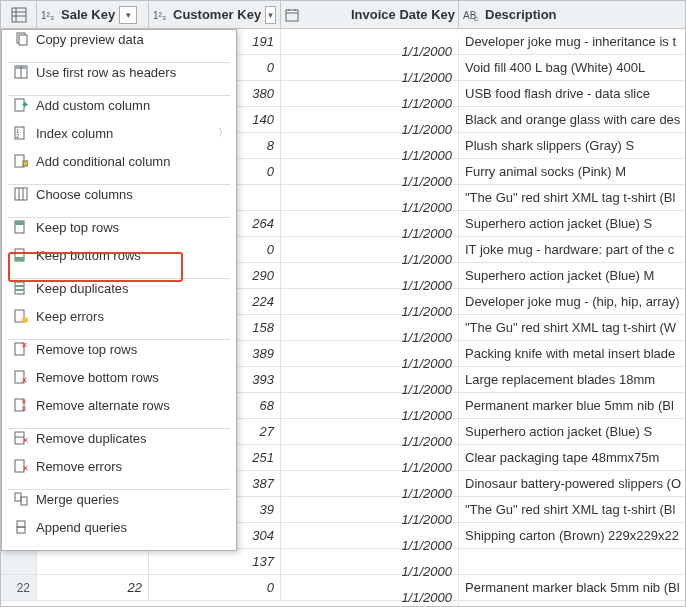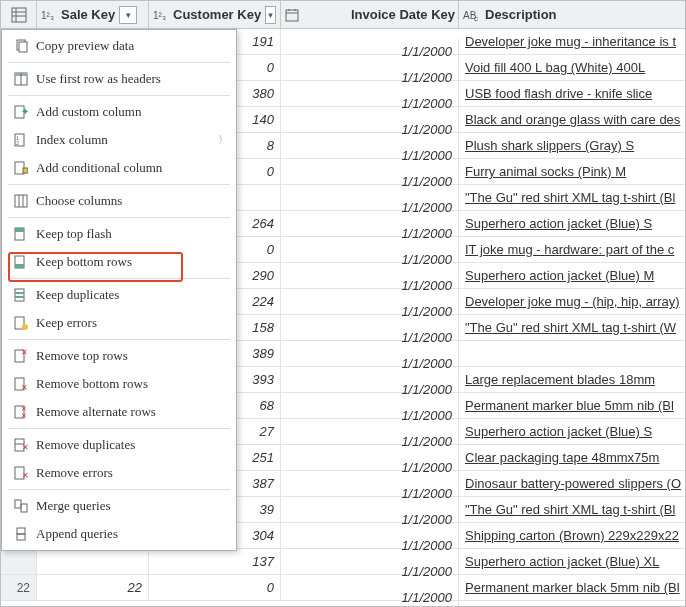--- a/index.html
+++ b/index.html
@@ -23,7 +23,7 @@
 .c-date { width: 178px; justify-content: flex-end; font-style: italic; margin-top: 20px; }
 .c-desc { flex: 1; border-right: none; justify-content: flex-start; text-decoration: underline; }
 .context-menu { position: absolute; top: 28px; left: 0; width: 236px; background: #fff; border: 1px solid #b0b0b0; box-shadow: 2px 2px 6px rgba(0,0,0,0.2); z-index: 10; padding: 2px 0; }
-.menu-item { display: flex; align-items: center; height: 28px; padding: 0 8px; cursor: default; font-family: Liberation Serif, serif; }
+.menu-item { display: flex; height: 28px; padding: 0 8px; cursor: default; }
 .menu-item .mi-icon { width: 22px; display: inline-flex; justify-content: center; color: #555; }
 .menu-item .mi-label { flex: 1; padding-left: 4px; }
 .menu-item .mi-arrow { font-size: 10px; color: #666; }

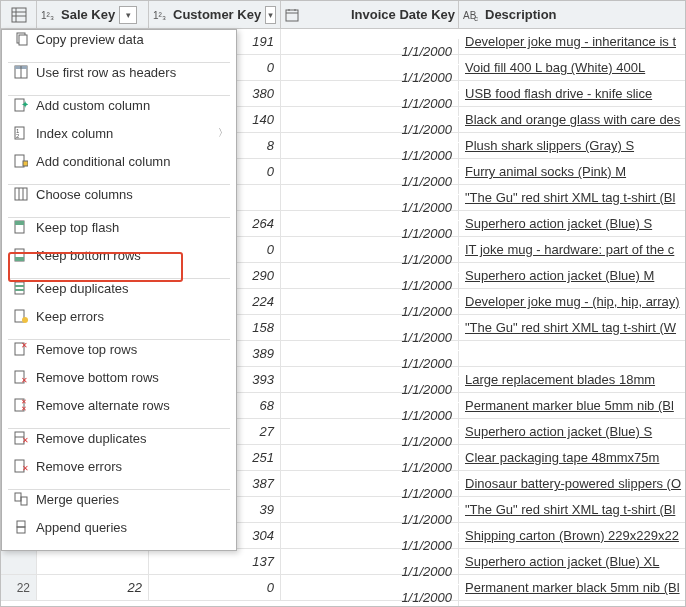--- a/index.html
+++ b/index.html
@@ -21,7 +21,7 @@
 .c-sale { width: 112px; justify-content: flex-end; font-style: italic; }
 .c-cust { width: 132px; justify-content: flex-end; font-style: italic; }
 .c-date { width: 178px; justify-content: flex-end; font-style: italic; margin-top: 20px; }
-.c-desc { flex: 1; border-right: none; justify-content: flex-start; text-decoration: underline; }
+.c-desc { flex: 1; border-right: none; justify-content: flex-start; }
 .context-menu { position: absolute; top: 28px; left: 0; width: 236px; background: #fff; border: 1px solid #b0b0b0; box-shadow: 2px 2px 6px rgba(0,0,0,0.2); z-index: 10; padding: 2px 0; }
 .menu-item { display: flex; height: 28px; padding: 0 8px; cursor: default; }
 .menu-item .mi-icon { width: 22px; display: inline-flex; justify-content: center; color: #555; }

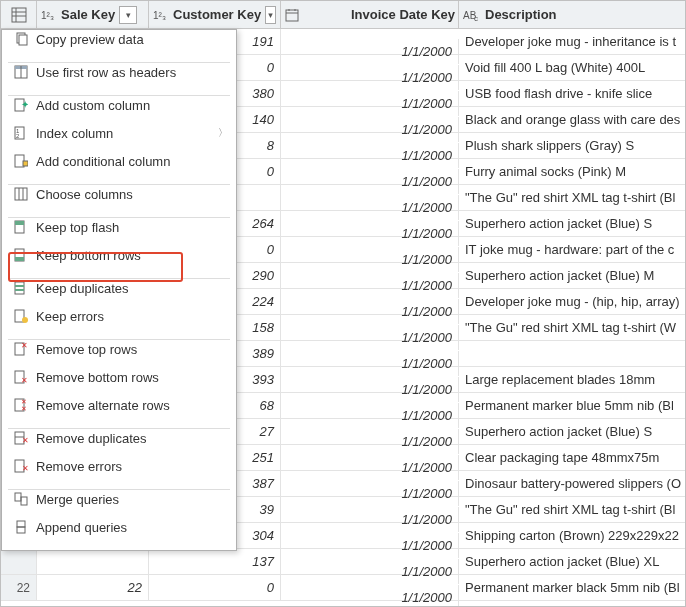--- a/index.html
+++ b/index.html
@@ -104,7 +104,7 @@
       <div class="cell c-sale"></div>
       <div class="cell c-cust">380</div>
       <div class="cell c-date">1/1/2000</div>
-      <div class="cell c-desc">USB food flash drive - knife slice</div>
+      <div class="cell c-desc">USB food flash drive - data slice</div>
     </div>
     <div class="row">
       <div class="cell c-idx"></div>

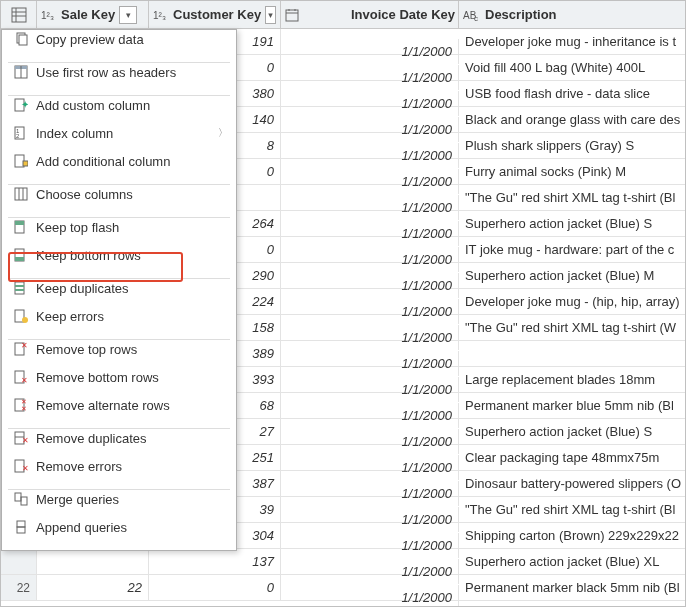--- a/index.html
+++ b/index.html
@@ -310,7 +310,7 @@
           <rect x="1" y="1" width="9" height="4" fill="#6a8"></rect>
         </svg>
       </span>
-      <span class="mi-label">Keep top flash</span>
+      <span class="mi-label">Keep top rows</span>
     </div>
   <div class="menu-item">
       <span class="mi-icon">

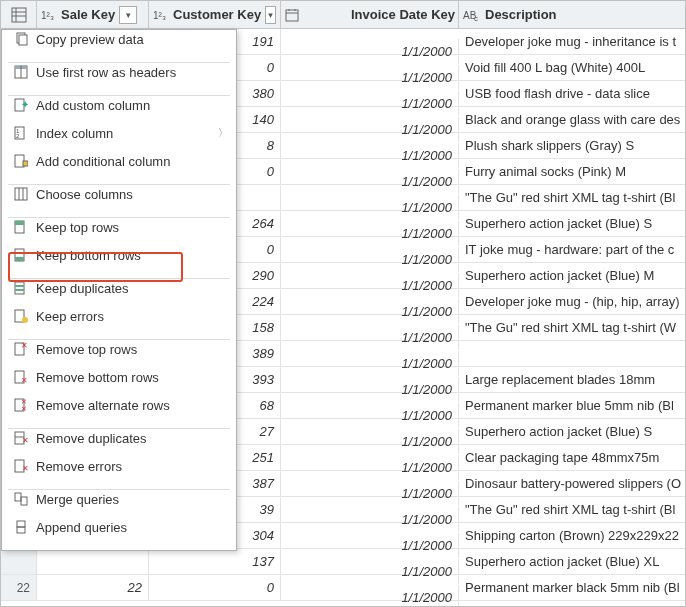--- a/index.html
+++ b/index.html
@@ -174,6 +174,7 @@
       <div class="cell c-sale"></div>
       <div class="cell c-cust">389</div>
       <div class="cell c-date">1/1/2000</div>
+      <div class="cell c-desc">Packing knife with metal insert blade</div>
     </div>
     <div class="row">
       <div class="cell c-idx"></div>

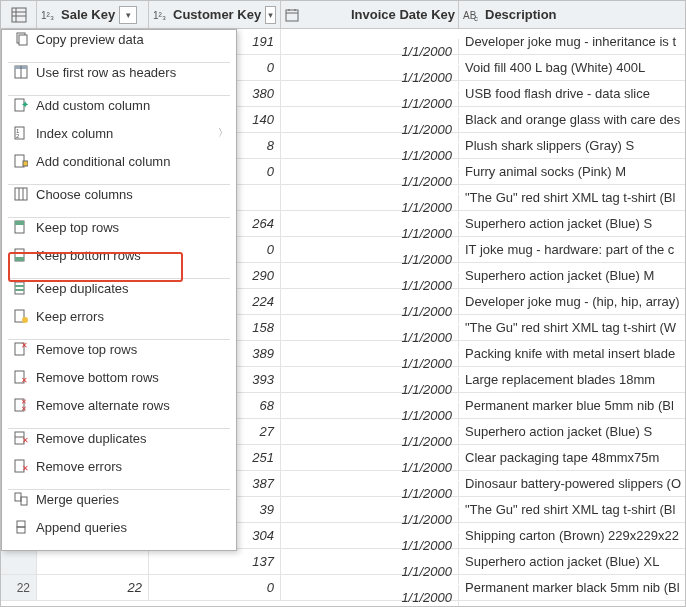--- a/index.html
+++ b/index.html
@@ -230,7 +230,6 @@
       <div class="cell c-sale"></div>
       <div class="cell c-cust">137</div>
       <div class="cell c-date">1/1/2000</div>
-      <div class="cell c-desc">Superhero action jacket (Blue) XL</div>
     </div>
     <div class="row">
       <div class="cell c-idx">22</div>

